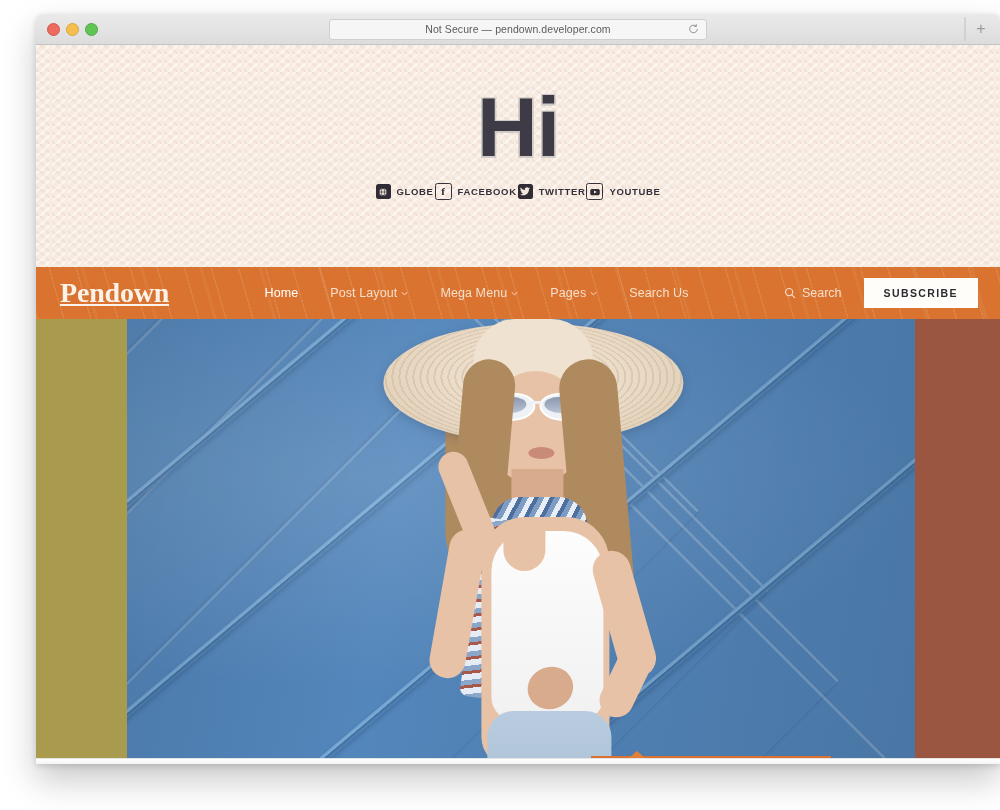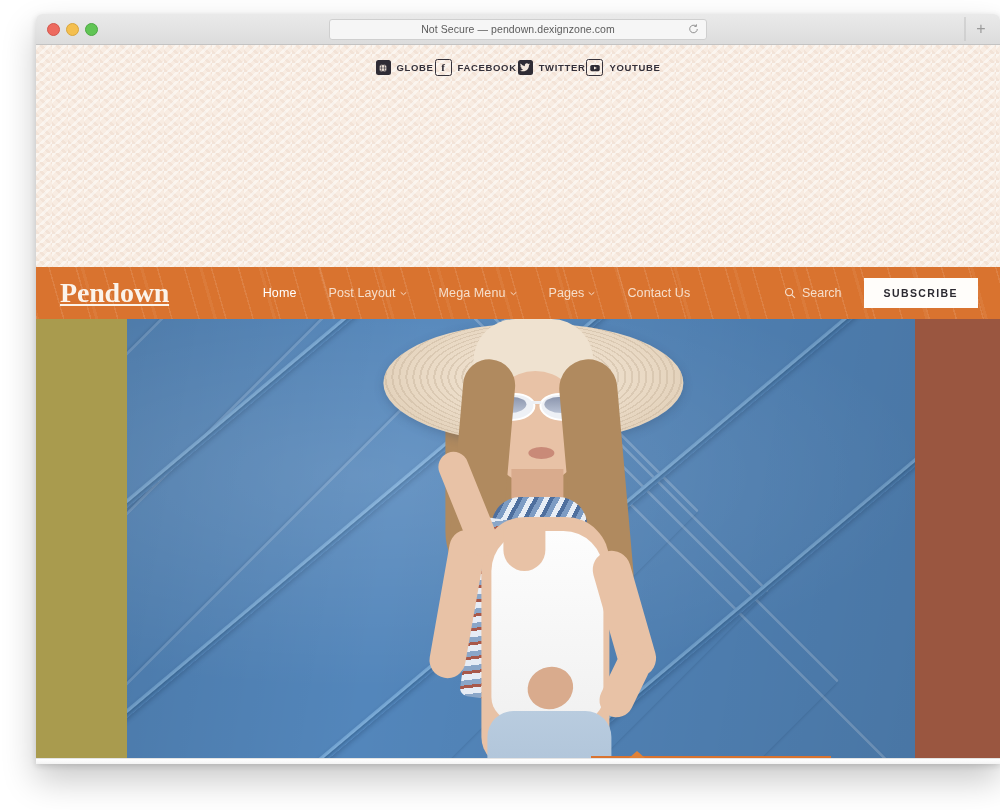--- a/index.html
+++ b/index.html
@@ -254,7 +254,7 @@
       </div>
 
       <div class="urlbar">
-        <span class="urltext">Not Secure — pendown.dexignzone.com</span>
+        <span class="urltext">Not Secure — pendown.developer.com</span>
         <span class="reload">
           <svg viewBox="0 0 16 16" fill="none" stroke="currentColor" stroke-width="1.4">
             <path d="M13.5 8a5.5 5.5 0 1 1-1.7-4"></path>

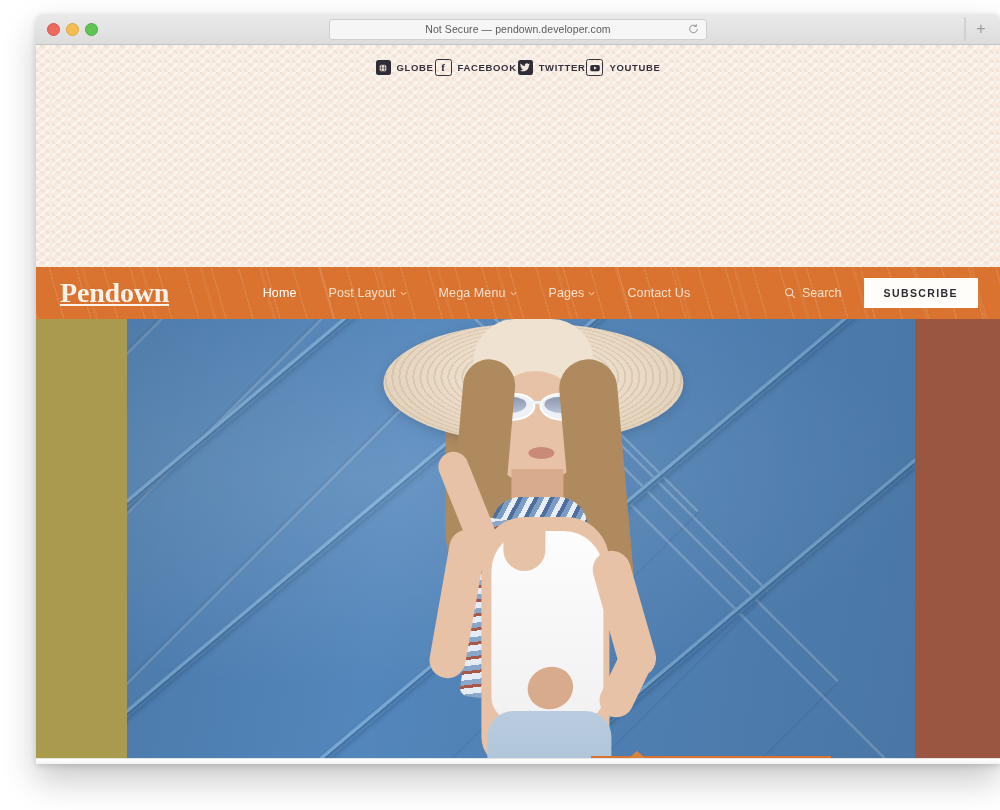--- a/index.html
+++ b/index.html
@@ -272,6 +272,7 @@
       <section class="hero">
         <div class="hero-waves"></div>
         <div class="hero-inner">
+          <h1 class="hi">Hi</h1>
 
           <div class="socials">
 

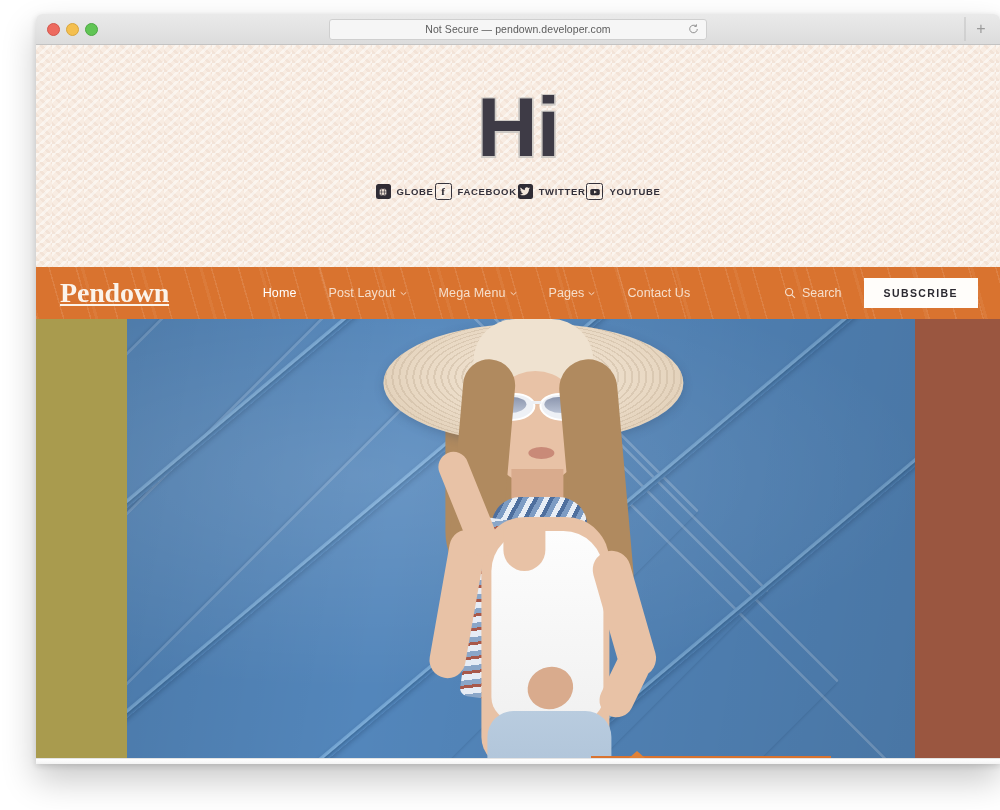--- a/index.html
+++ b/index.html
@@ -352,7 +352,7 @@
               </span>
             </a>
             <a class="nav-link" href="#">
-              <span>Contact Us</span>
+              <span>Search Us</span>
             </a>
           </div>
 

